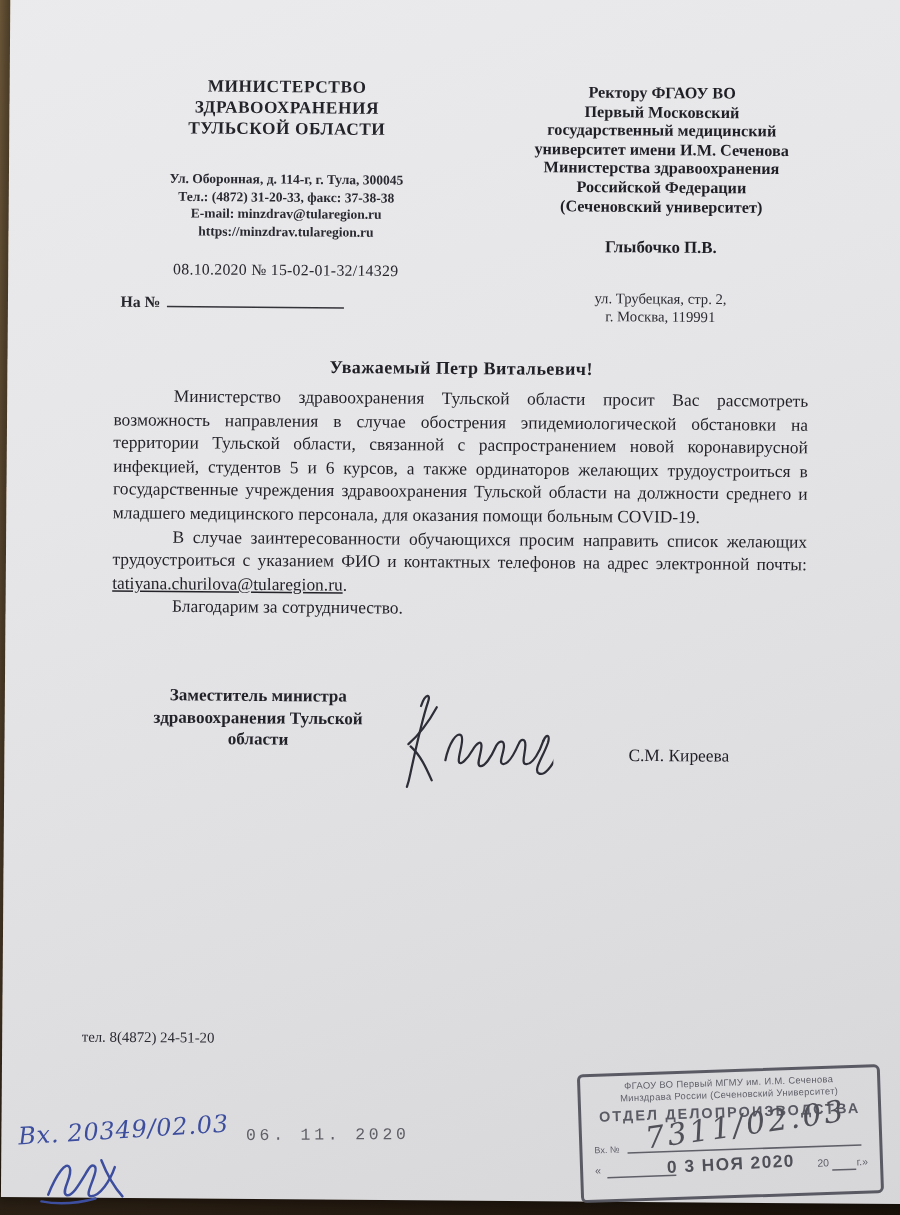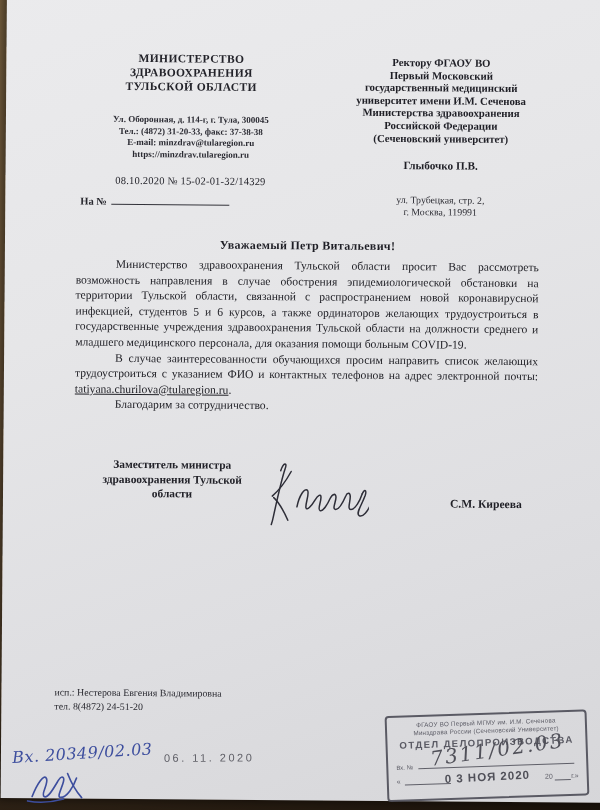--- a/index.html
+++ b/index.html
@@ -38,7 +38,7 @@
   
   .sig-title{left:76px;top:456px;width:200px;font-size:11.4px;line-height:14.6px;font-weight:bold;color:#222229;}
   .sig-svg{left:268px;top:452px;}
-  .sig-name{left:454px;top:494px;width:120px;font-size:11.6px;font-weight:bold;color:#1f1f26;}
+  .sig-name{left:423px;top:494px;width:120px;font-size:11.6px;font-weight:normal;color:#1f1f26;}
   
   .executor{left:60px;top:685px;font-size:9.9px;line-height:13.5px;color:#2a2a31;}
   

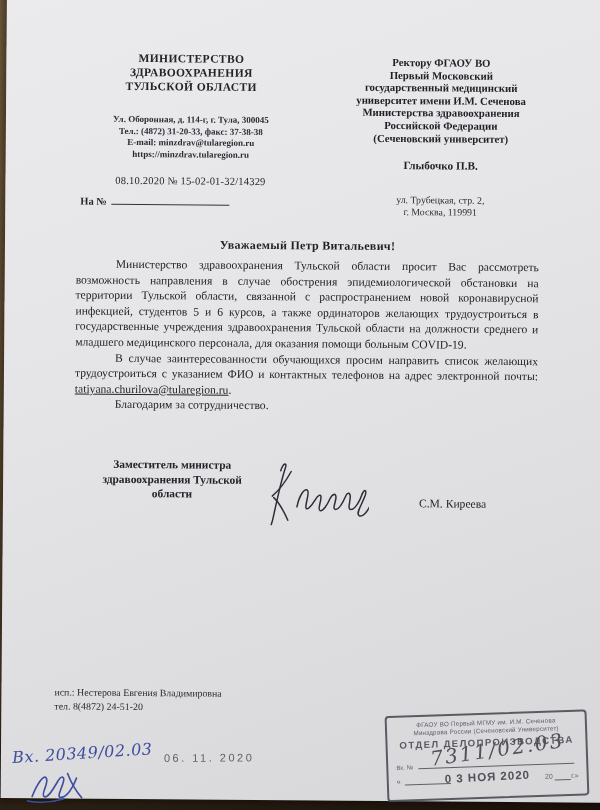--- a/index.html
+++ b/index.html
@@ -136,7 +136,6 @@
     <div class="abs sig-name">С.М. Киреева</div>
 
     <div class="abs executor">
-      <div>исп.: Нестерова Евгения Владимировна</div>
       <div>тел. 8(4872) 24-51-20</div>
     </div>
 

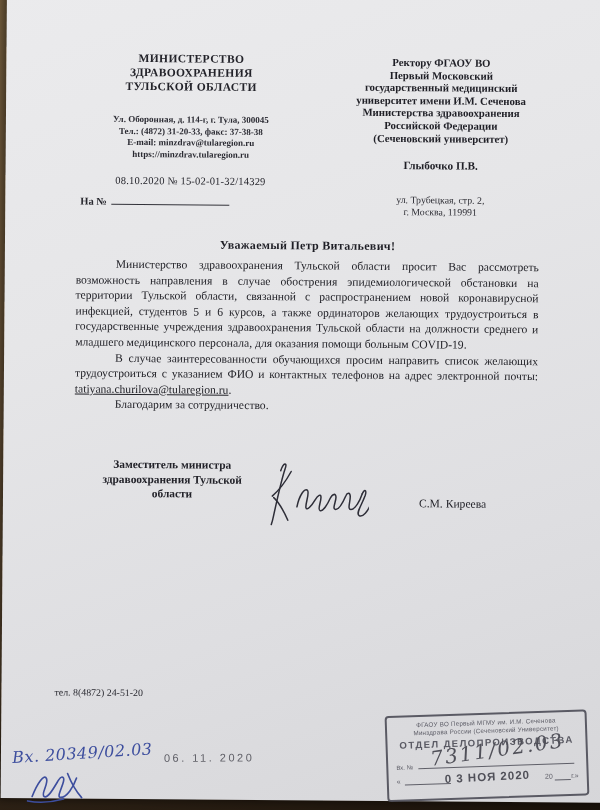--- a/index.html
+++ b/index.html
@@ -46,7 +46,7 @@
     color:#3d4e9e;transform:rotate(-4deg);letter-spacing:.5px;font-family:"DejaVu Serif",serif;}
   .initials-svg{left:28px;top:766px;}
   .datestamp{left:170px;top:750px;font-size:11px;letter-spacing:2.5px;color:#4f4f57;
-    font-family:Liberation Sans, sans-serif;transform:rotate(-.8deg);opacity:.88;}
+    font-family:Liberation Mono, monospace;transform:rotate(-.8deg);opacity:.88;}
   
   .stamp{left:392px;top:709px;width:198px;height:82px;transform:rotate(-2.4deg);
     border:2px solid #50505a;border-radius:4px;color:#55555f;

